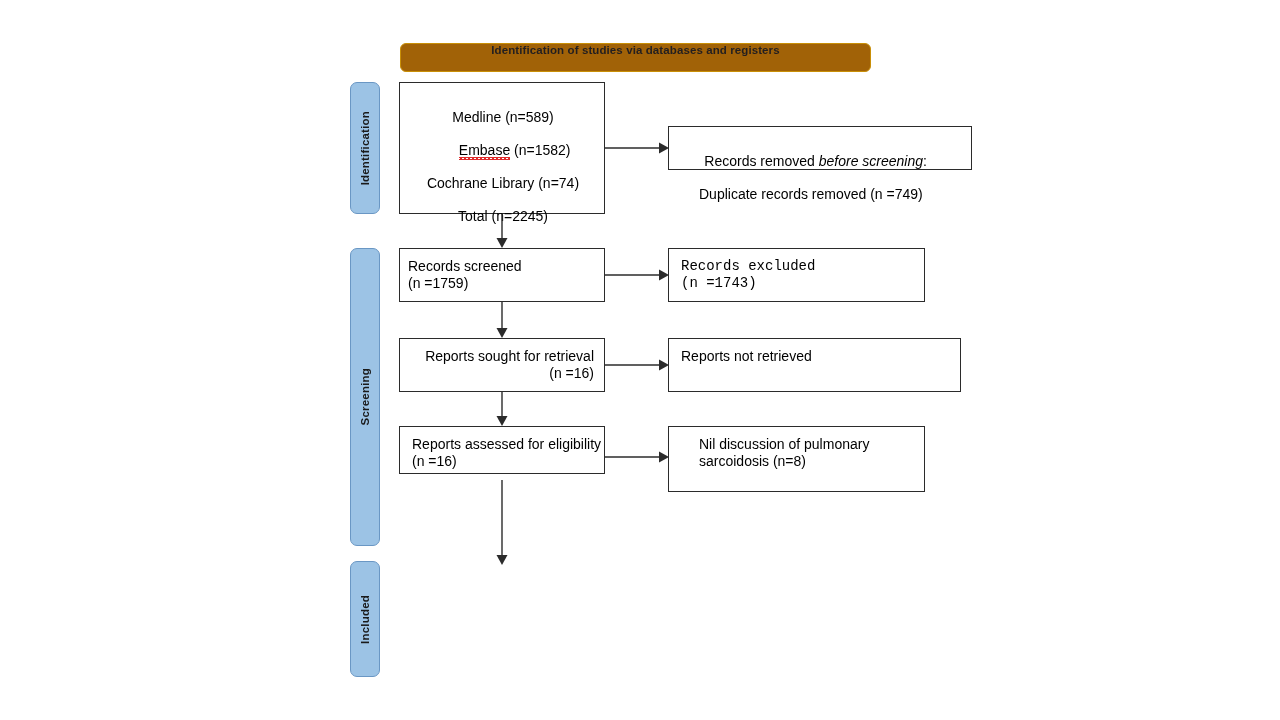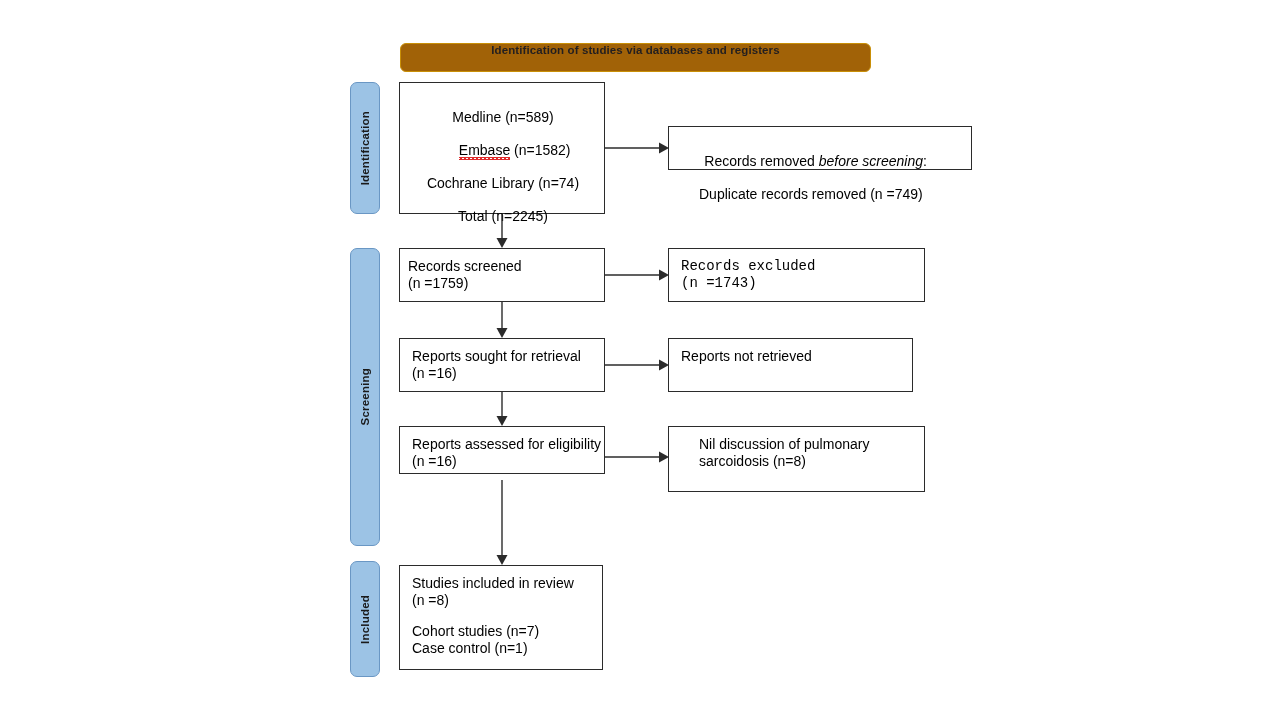--- a/index.html
+++ b/index.html
@@ -160,7 +160,7 @@
     <div class="line">(n =1743)</div>
   </div>
 
-  <div class="pbox" style="left:399px; top:338px; width:206px; height:54px;">
+  <div class="pbox" style="left:399px; top:338px; width:206px; height:54px;text-align:right;">
     <div class="line">Reports sought for retrieval</div>
     <div class="line">(n =16)</div>
   </div>

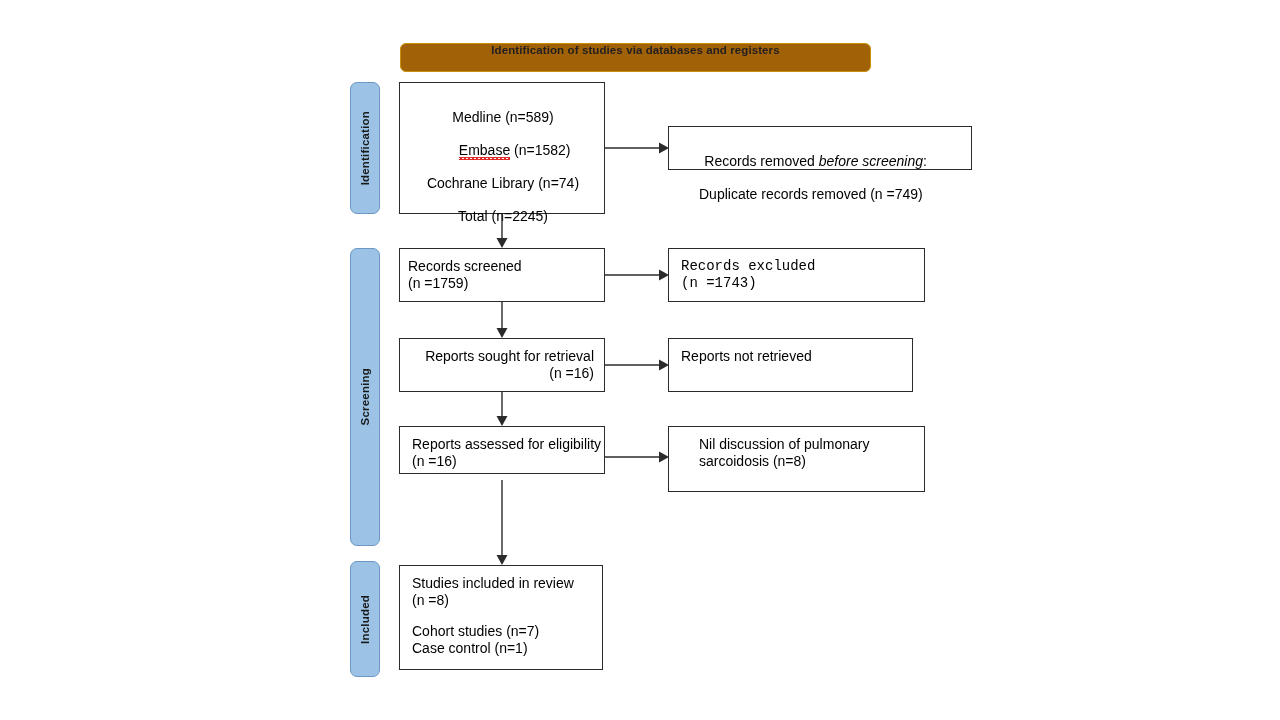--- a/index.html
+++ b/index.html
@@ -165,7 +165,7 @@
     <div class="line">(n =16)</div>
   </div>
 
-  <div class="pbox" style="left:668px; top:338px; width:245px; height:54px;">
+  <div class="pbox" style="left:668px; top:338px; width:293px; height:54px;">
     <div class="line">Reports not retrieved</div>
   </div>
 

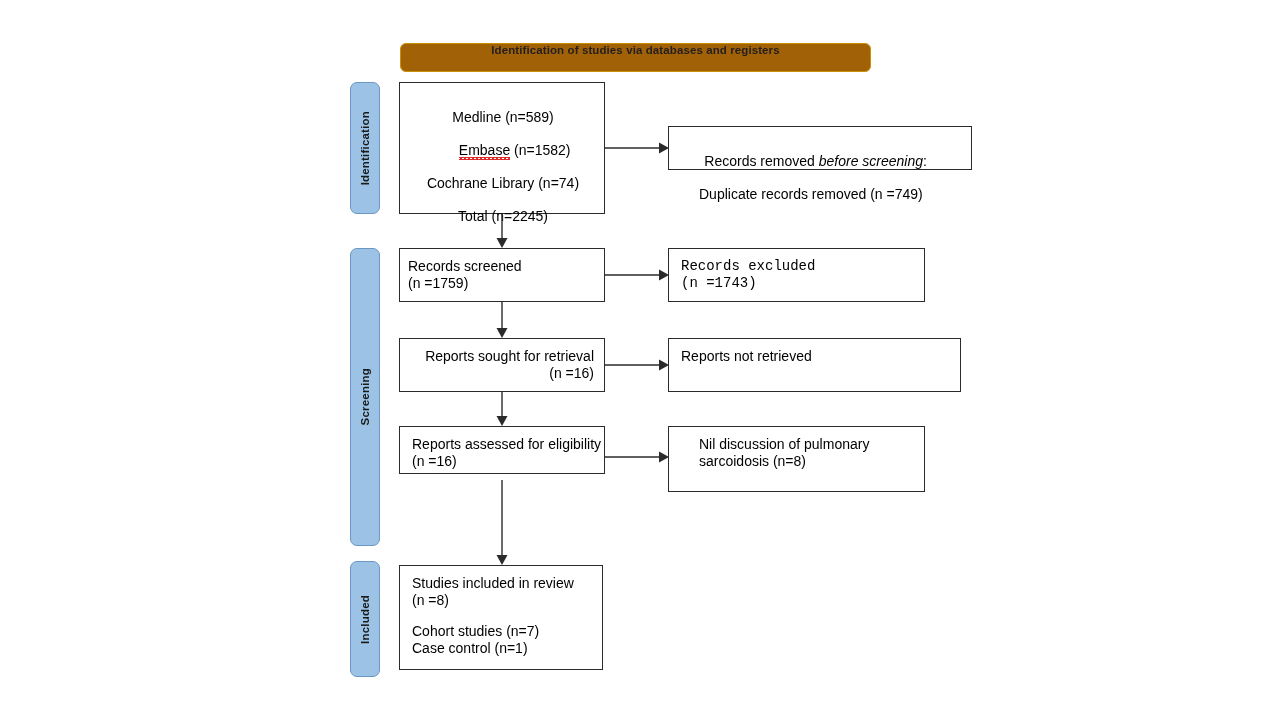--- a/index.html
+++ b/index.html
@@ -179,12 +179,6 @@
     <div class="line indent">sarcoidosis (n=8)</div>
   </div>
 
-  <div class="pbox" style="left:399px; top:565px; width:204px; height:105px;">
-    <div class="line">Studies included in review</div>
-    <div class="line">(n =8)</div>
-    <div class="line gap-sm">Cohort studies (n=7)</div>
-    <div class="line">Case control (n=1)</div>
-  </div>
 
   <svg class="conn" style="left:605px; top:138px; width:66px; height:20px;" width="66" height="20">
     <line x1="0" y1="10" x2="54" y2="10"></line>

